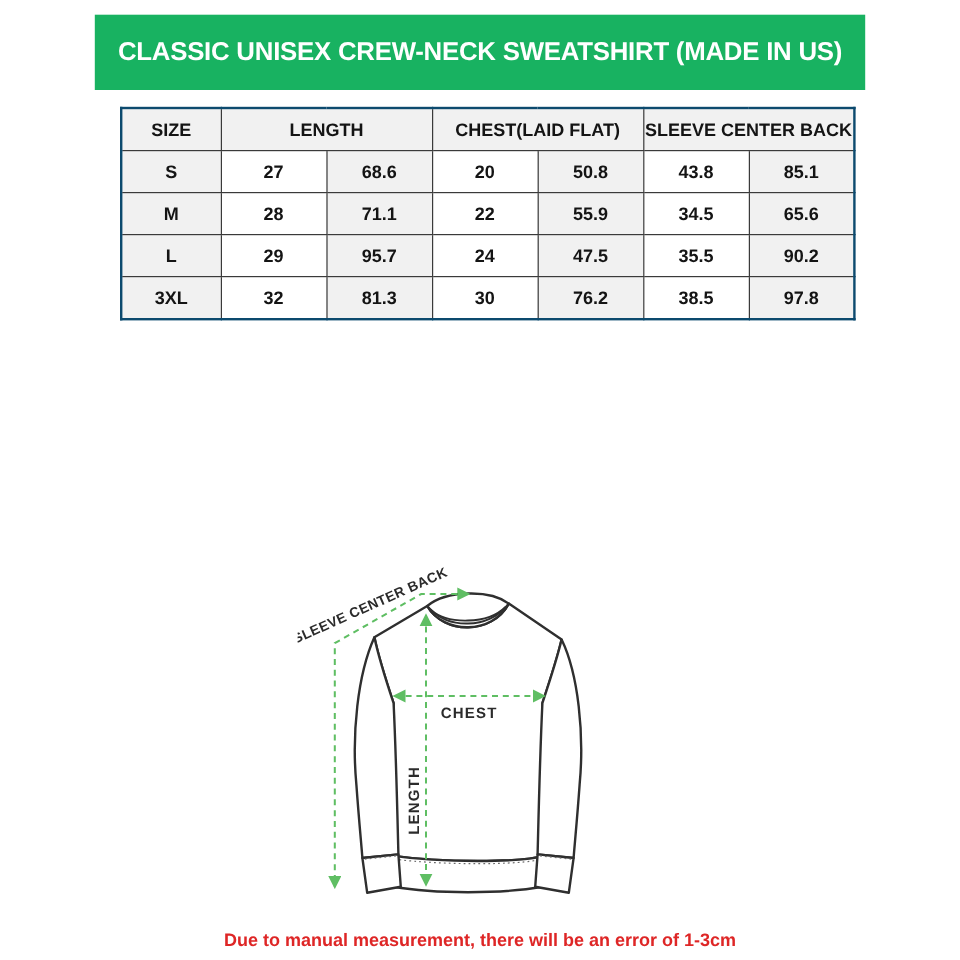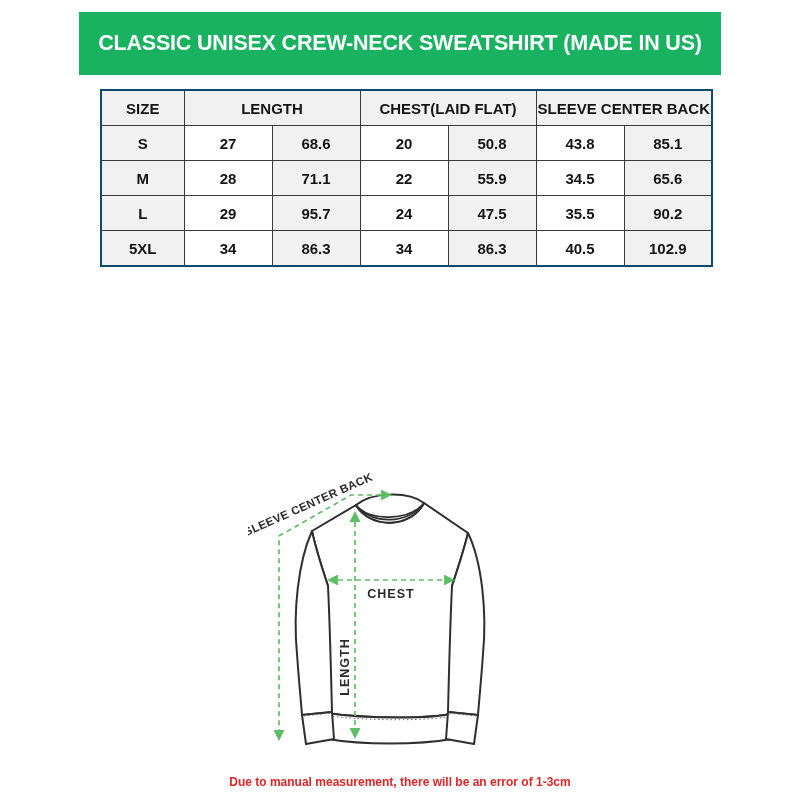--- a/index.html
+++ b/index.html
@@ -100,6 +100,15 @@
         <td class="odd">90.2</td>
       </tr>
       <tr>
+        <th class="odd">3XL</th>
+        <td class="even">32</td>
+        <td class="odd">81.3</td>
+        <td class="even">30</td>
+        <td class="odd">76.2</td>
+        <td class="even">38.5</td>
+        <td class="odd">97.8</td>
+      </tr>
+      <tr>
         <th class="odd">5XL</th>
         <td class="even">34</td>
         <td class="odd">86.3</td>

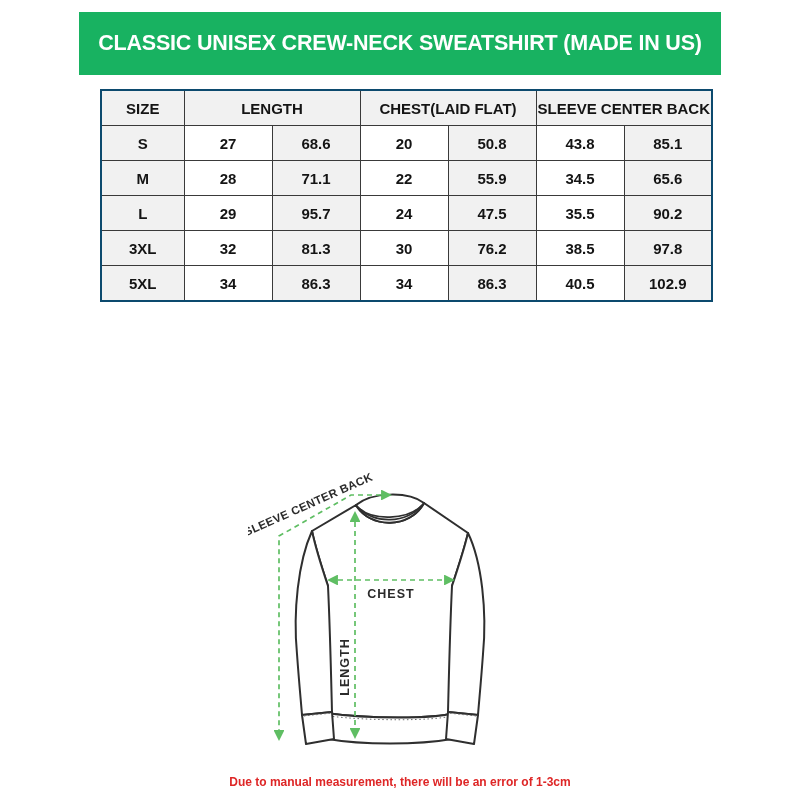--- a/index.html
+++ b/index.html
@@ -108,15 +108,6 @@
         <td class="even">38.5</td>
         <td class="odd">97.8</td>
       </tr>
-      <tr>
-        <th class="odd">5XL</th>
-        <td class="even">34</td>
-        <td class="odd">86.3</td>
-        <td class="even">34</td>
-        <td class="odd">86.3</td>
-        <td class="even">40.5</td>
-        <td class="odd">102.9</td>
-      </tr>
     </tbody>
   </table>
 

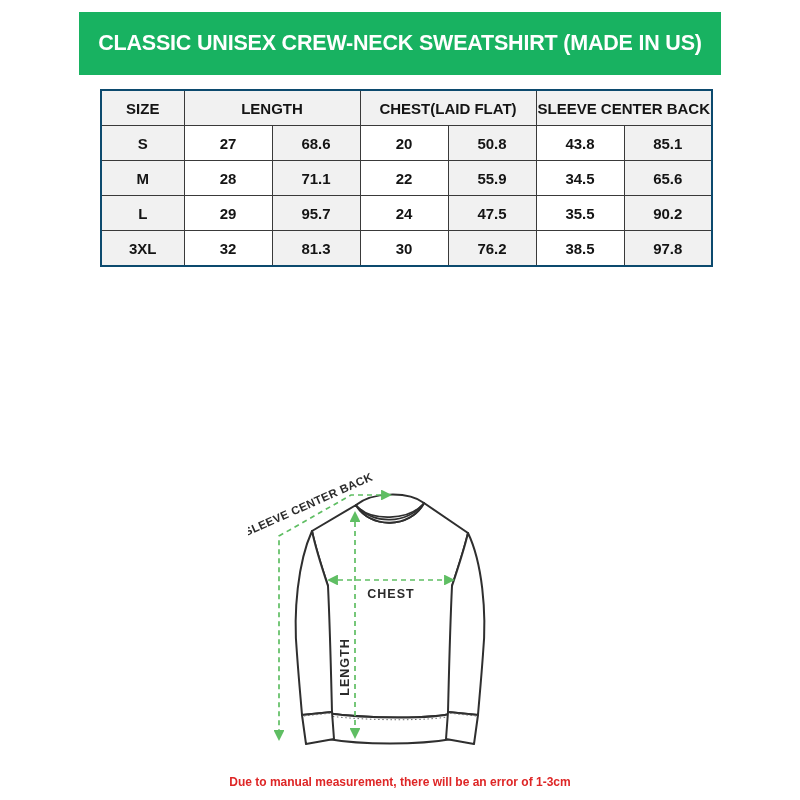--- a/index.html
+++ b/index.html
@@ -41,7 +41,7 @@
   
   .note{
     position:absolute;left:0;top:763px;width:800px;margin:0;
-    text-align:center;color:#de2626;font-size:12px;font-weight:700;
+    text-align:center;color:#de2626;font-size:15px;font-weight:700;
   }
 </style>
 </head>

